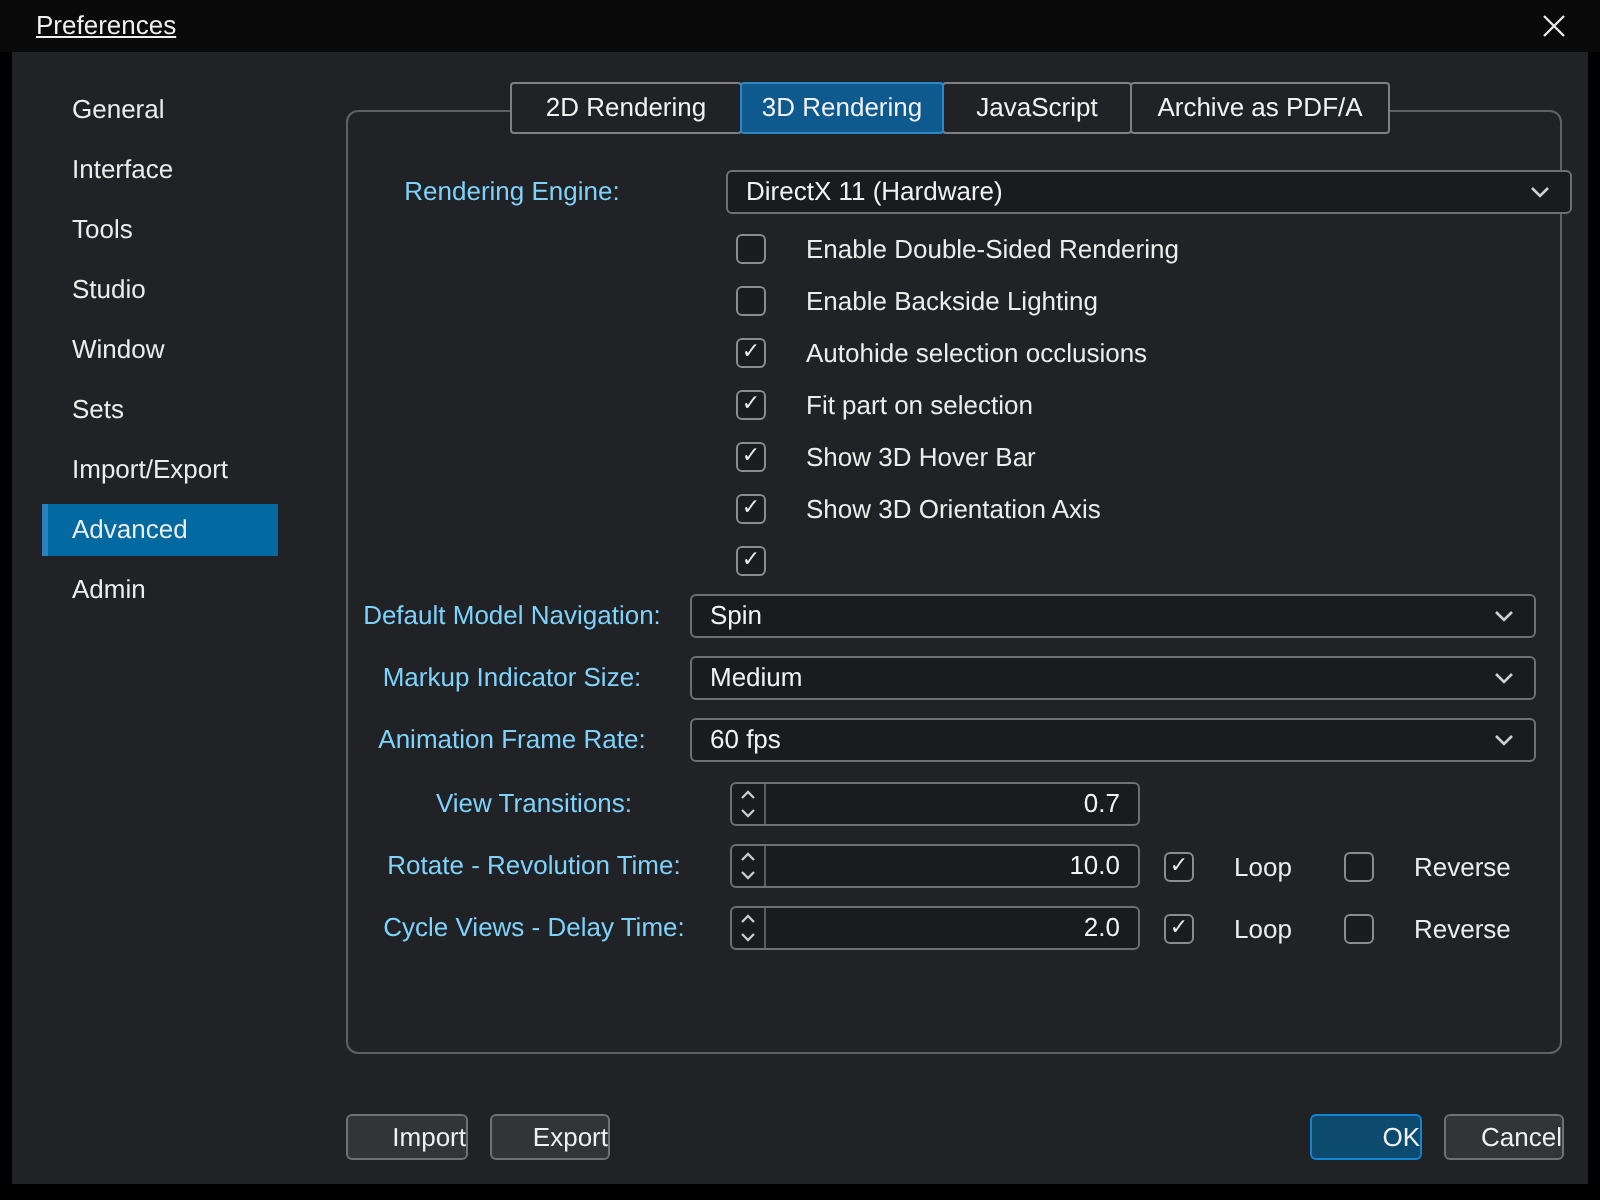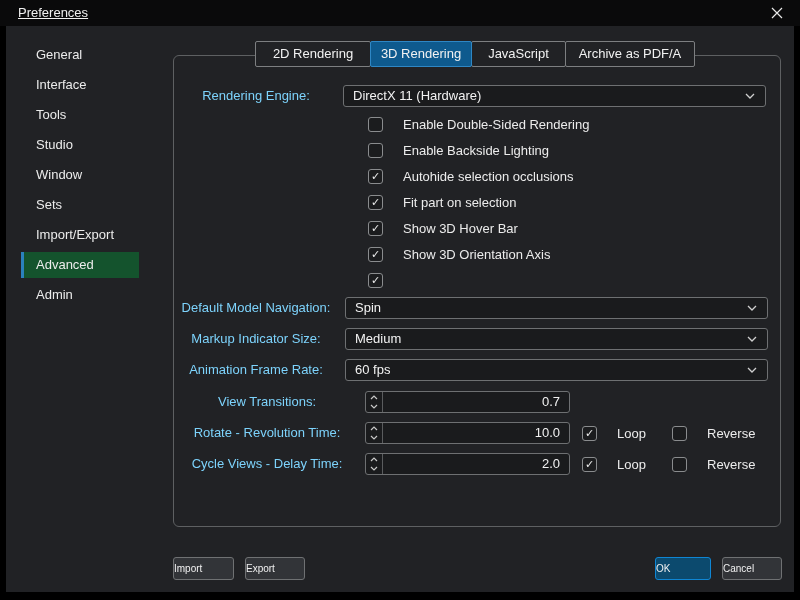--- a/index.html
+++ b/index.html
@@ -92,7 +92,7 @@
   </div>
 
   <div class="flabel" style="top:59px; left:170px; width:160px;">Rendering Engine:</div>
-  <div class="dropdown" style="top:59px; left:337px; width:423px;">
+  <div class="dropdown" style="top:59px; left:357px; width:423px;">
     <span class="dval">DirectX 11 (Hardware)</span>
     <span class="chev">
         <svg width="10" height="6" viewBox="0 0 10 6">

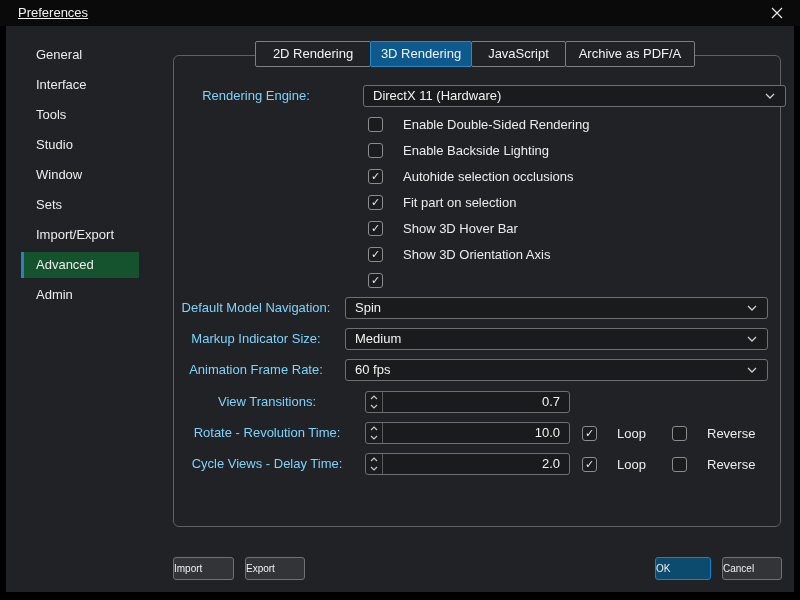--- a/index.html
+++ b/index.html
@@ -19,7 +19,7 @@
   .sidebar { position:absolute; left:15px; top:16px; width:118px; }
   .side-item { height:26px; line-height:26px; margin-bottom:4px; padding-left:12px;
     color:#ececec; border-left:3px solid transparent; }
-  .side-item.selected { background:#14532d; border-left:3px solid #2b81bd; }
+  .side-item.selected { background:#0369a1; border-left:3px solid #2b81bd; }
 
   
   .panel { position:absolute; left:167px; top:29px; width:608px; height:472px;

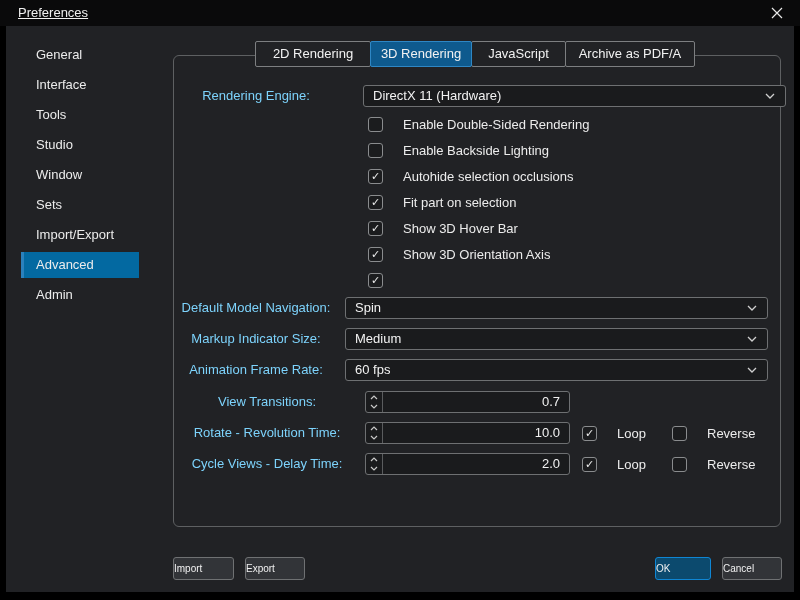--- a/index.html
+++ b/index.html
@@ -52,8 +52,8 @@
   .spinval { flex:1; text-align:right; padding-right:9px; line-height:20px; color:#f2f2f2; }
 
   .btn { position:absolute; top:531px; height:23px; background:#323438;
-    border:1px solid #6f7173; border-radius:3px; color:#f0f0f0; font-size:10px;
-    text-align:left; line-height:21px; }
+    border:1px solid #6f7173; border-radius:3px; color:#f0f0f0; font-size:13px;
+    text-align:right; line-height:21px; }
   .btn.primary { background:#0c4a6e; border-color:#0f86d4; }
 </style>
 </head>

